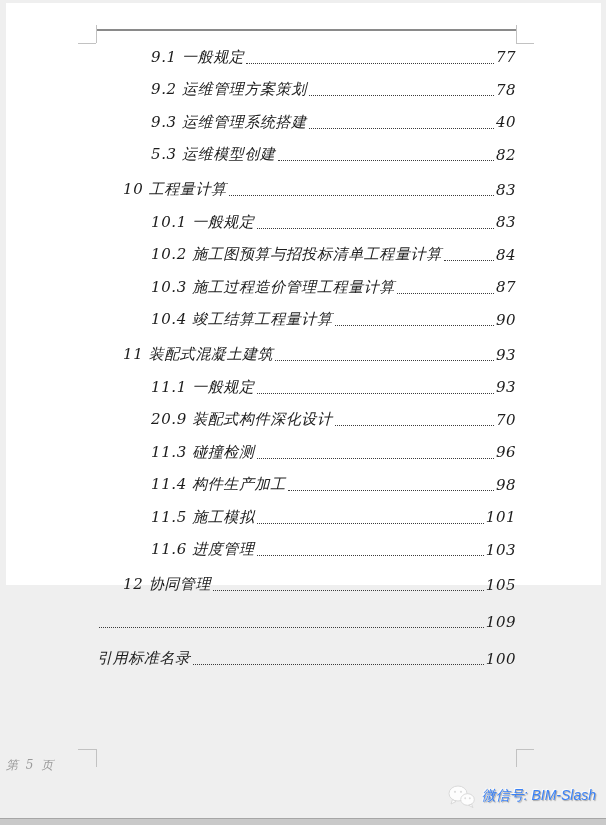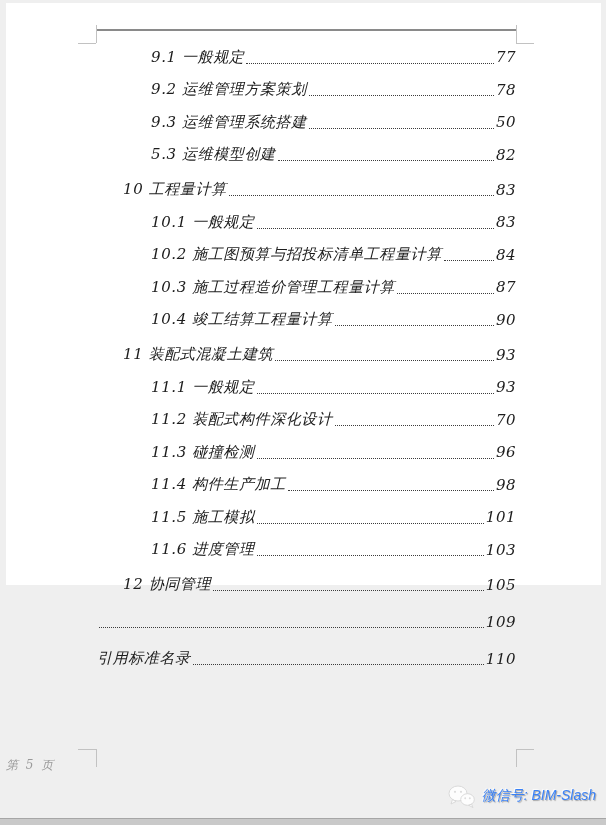--- a/index.html
+++ b/index.html
@@ -141,7 +141,7 @@
         <div class="toc-row lvl-2">
     <span class="toc-label">9.3 运维管理系统搭建</span>
     <span class="toc-leader"></span>
-    <span class="toc-page">50</span>
+    <span class="toc-page">40</span>
   </div>
         <div class="toc-row lvl-2">
     <span class="toc-label">5.3 运维模型创建</span>

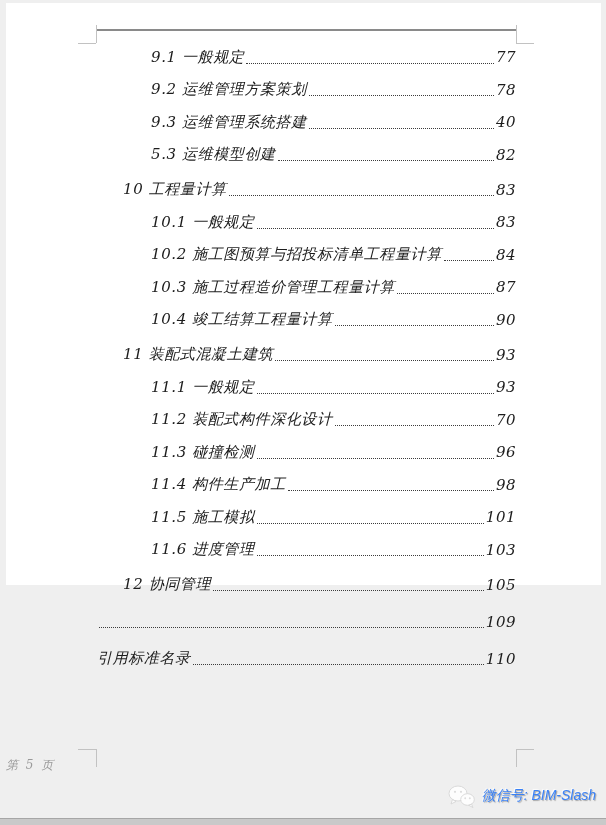--- a/index.html
+++ b/index.html
@@ -184,7 +184,7 @@
     <span class="toc-page">93</span>
   </div>
         <div class="toc-row lvl-2">
-    <span class="toc-label">11.2 装配式构件深化设计</span>
+    <span class="toc-label">20.9 装配式构件深化设计</span>
     <span class="toc-leader"></span>
     <span class="toc-page">70</span>
   </div>

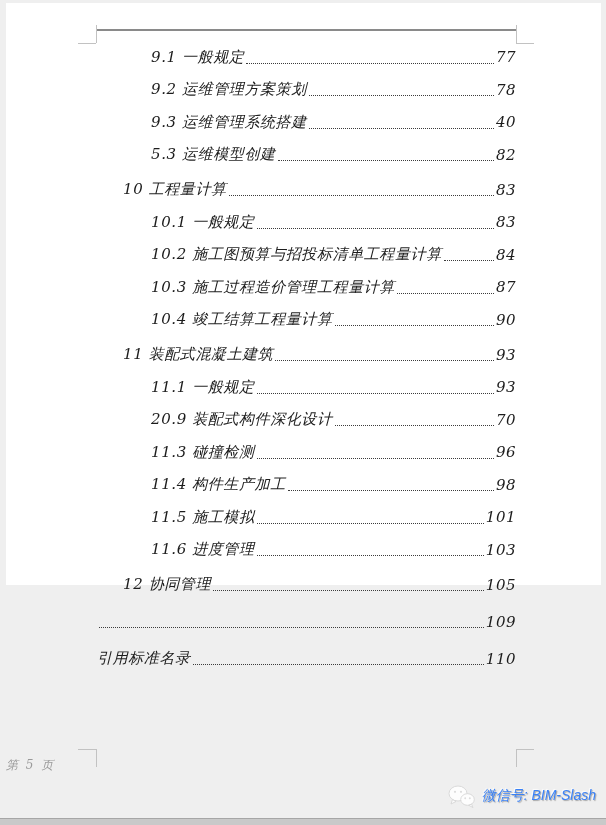--- a/index.html
+++ b/index.html
@@ -220,7 +220,7 @@
         <div class="toc-row lvl-0 gap-end">
     <span class="toc-label">引用标准名录</span>
     <span class="toc-leader"></span>
-    <span class="toc-page">110</span>
+    <span class="toc-page">100</span>
   </div>
       </div>
 

